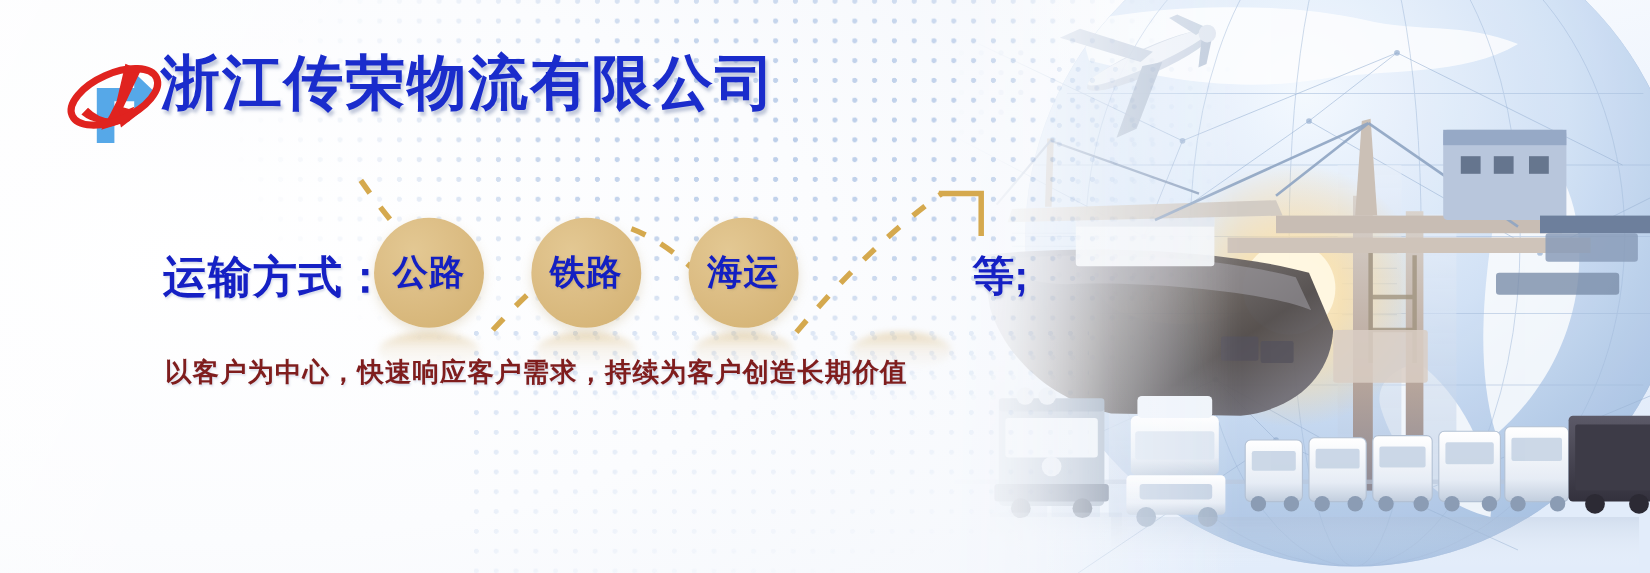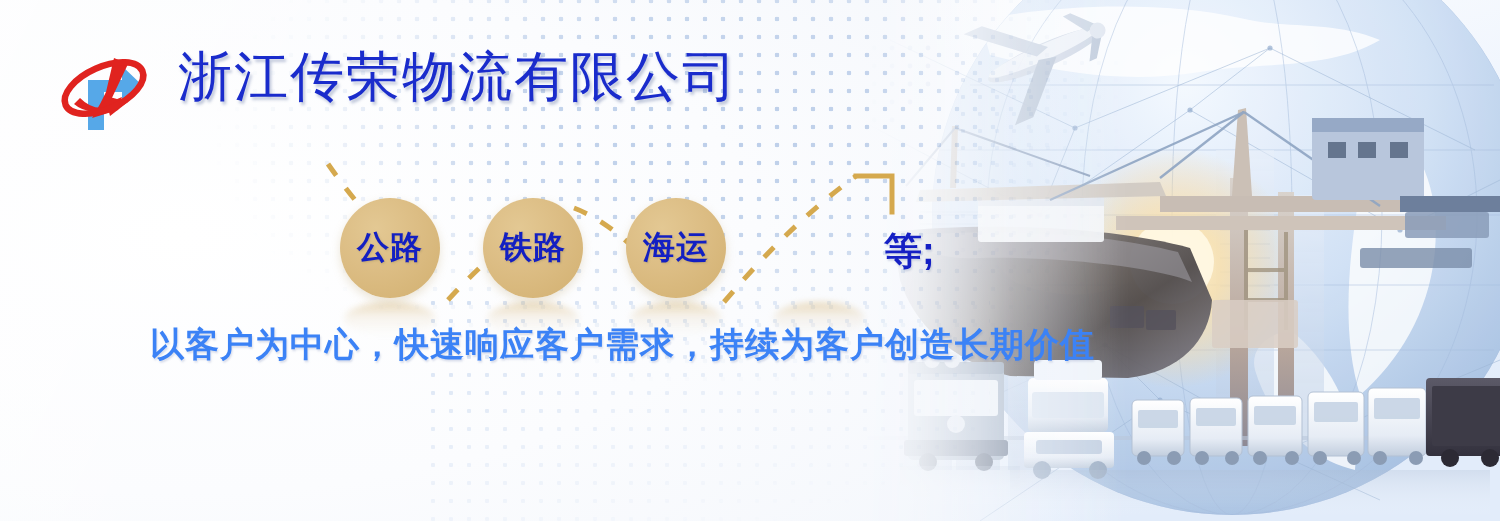--- a/index.html
+++ b/index.html
@@ -69,12 +69,11 @@
   
   .company-title{
     position:absolute;left:146px;top:44px;
-    font-size:54px;font-weight:normal;letter-spacing:2px;
+    font-size:54px;font-weight:bold;letter-spacing:2px;
     color:#1a2ccc;
     text-shadow:2px 3px 3px rgba(120,135,175,.45);
     white-space:nowrap;
     line-height:1.2;
-    margin-left:32px;
   }
 
   .mode-row{

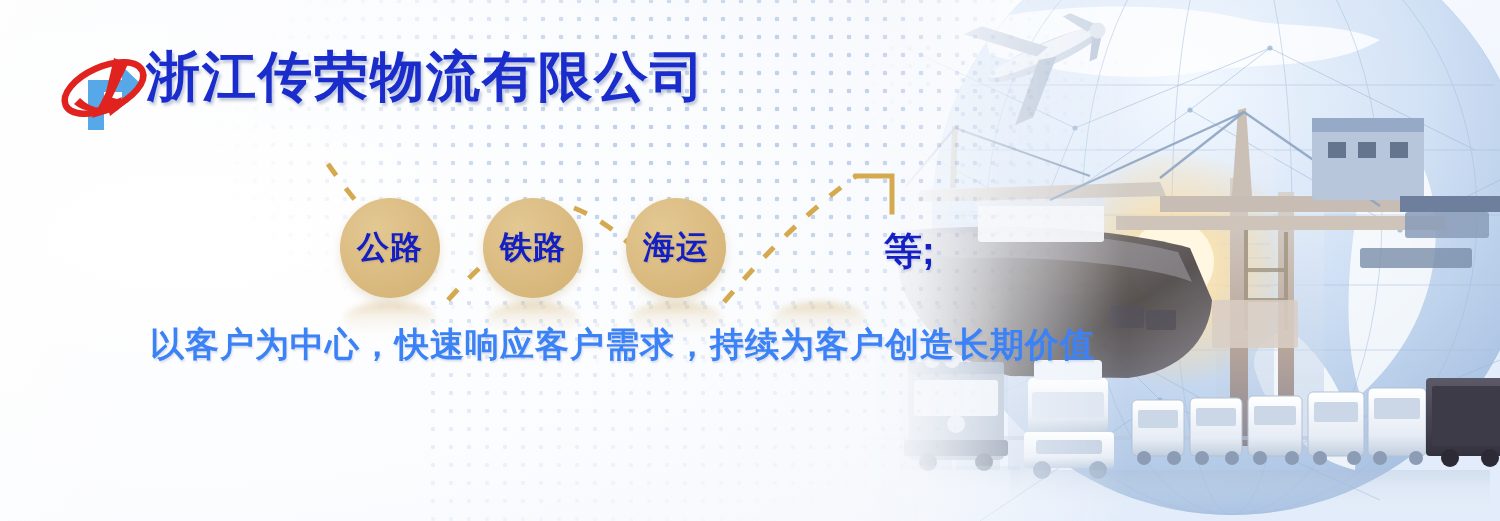--- a/index.html
+++ b/index.html
@@ -439,6 +439,9 @@
     </div>
   </div>
 
+  <div class="mode-row">
+    <span class="mode-label">运输方式：</span>
+  </div>
   <div class="mode-row" style="left:884px;">
     <span class="mode-etc" style="margin-left:0">等;</span>
   </div>

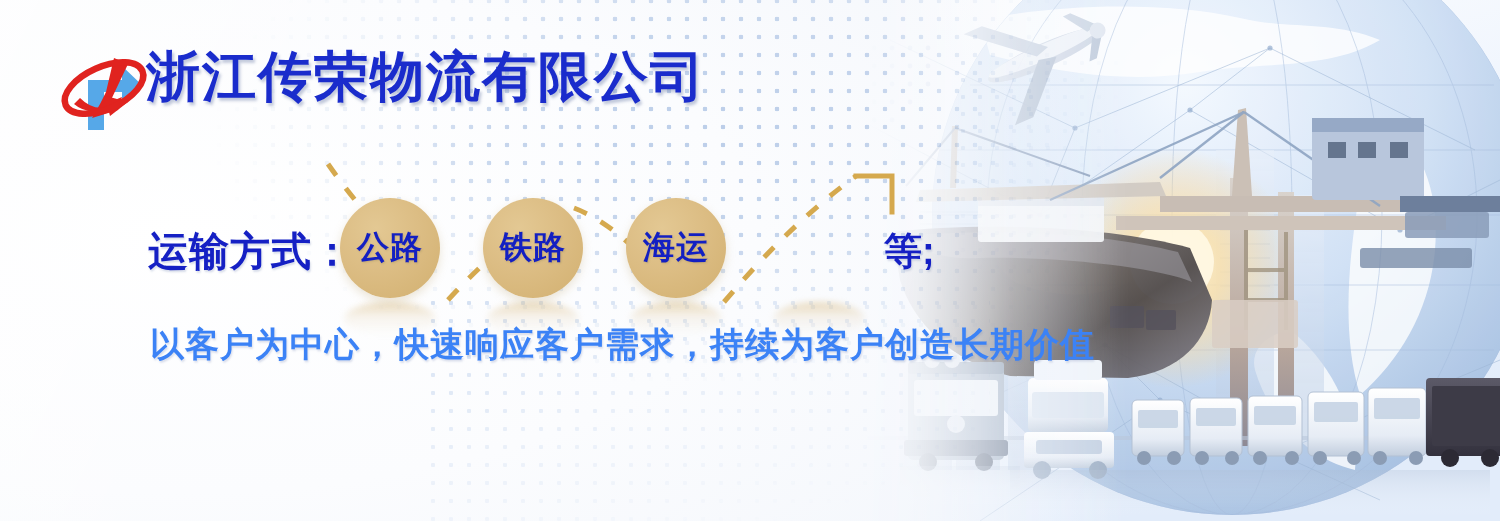--- a/index.html
+++ b/index.html
@@ -117,7 +117,7 @@
 
   .tagline{
     position:absolute;left:150px;top:322px;
-    font-size:34px;font-weight:bold;color:#3b82f6;
+    font-size:24px;font-weight:bold;color:#7f1d1d;
     letter-spacing:1px;white-space:nowrap;
     text-shadow:1px 2px 2px rgba(130,145,185,.28);
   }

